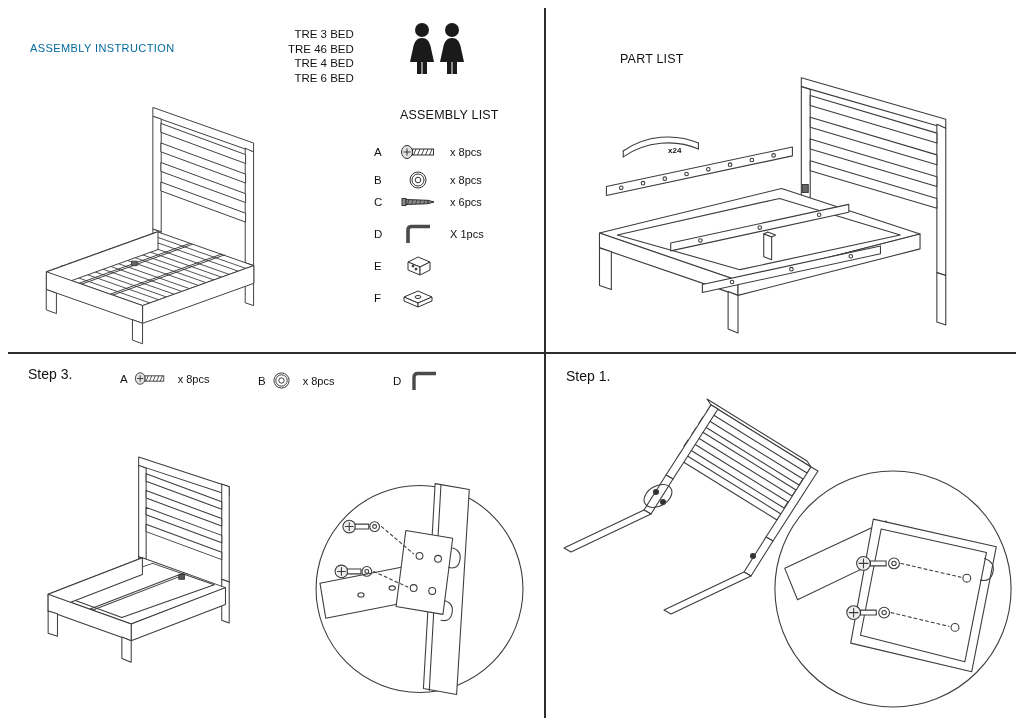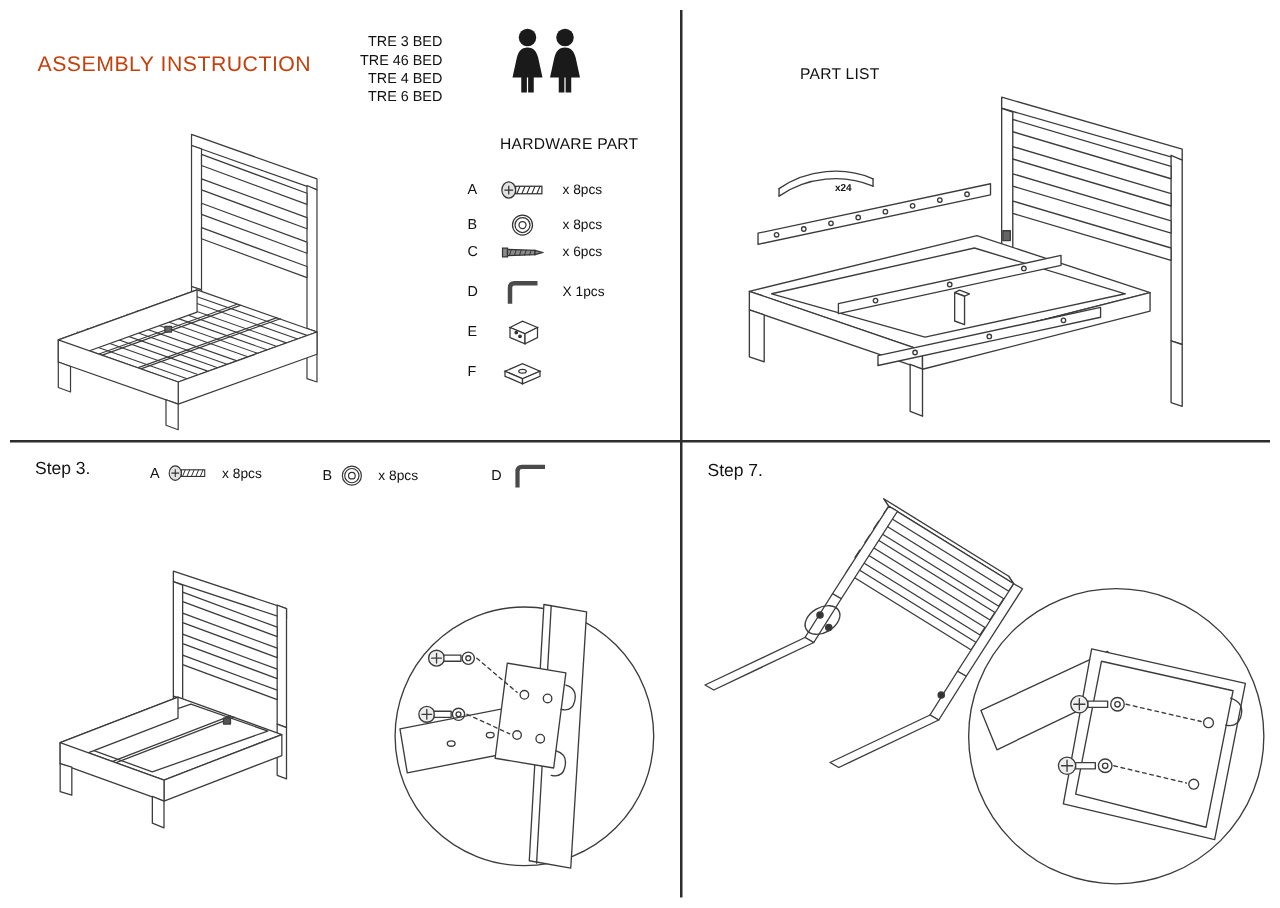--- a/index.html
+++ b/index.html
@@ -9,7 +9,7 @@
   .abs { position:absolute; }
   .vdiv { left:544px; top:8px; width:2px; height:710px; background:#2d2d2d; }
   .hdiv { left:8px; top:352px; width:1008px; height:2px; background:#2d2d2d; }
-  .title { font-size:17px; letter-spacing:.4px; color:#c2410c; }
+  .title { font-size:11px; letter-spacing:.4px; color:#0369a1; }
   .models { font-size:11.5px; line-height:14.5px;text-align:right; }
   .hw-wrap { width:180px; }
   .hw-head { font-size:12.5px; letter-spacing:.2px; }

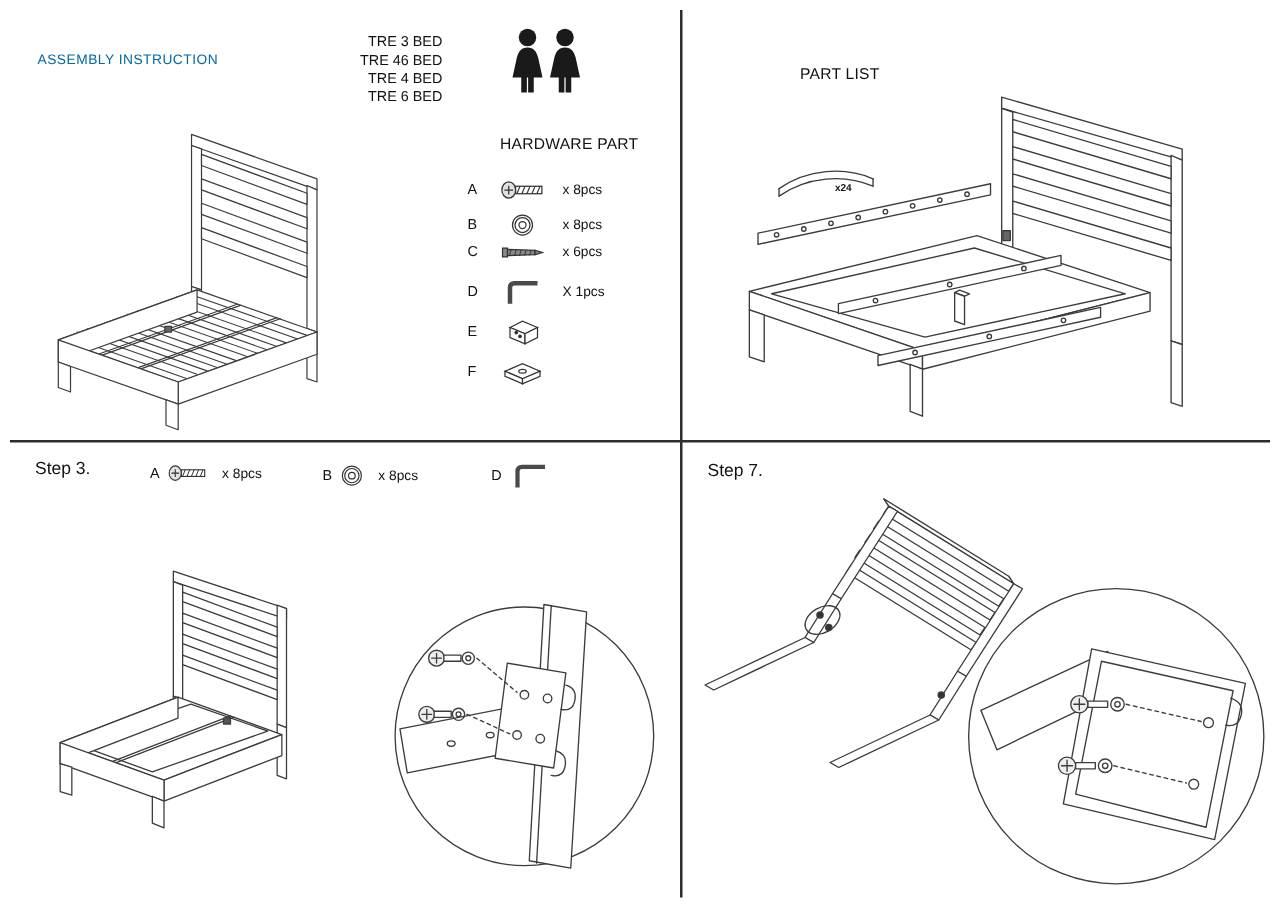--- a/index.html
+++ b/index.html
@@ -184,7 +184,7 @@
     </div>
   </div>
 
-  <div class="abs hw-head" style="left:620px; top:52px;margin-left:20px;">PART LIST</div>
+  <div class="abs hw-head" style="left:620px; top:52px;">PART LIST</div>
 
   <svg class="abs" style="left:552px; top:40px;" width="465" height="302" viewBox="0 0 470 305">
     <g class="ln">

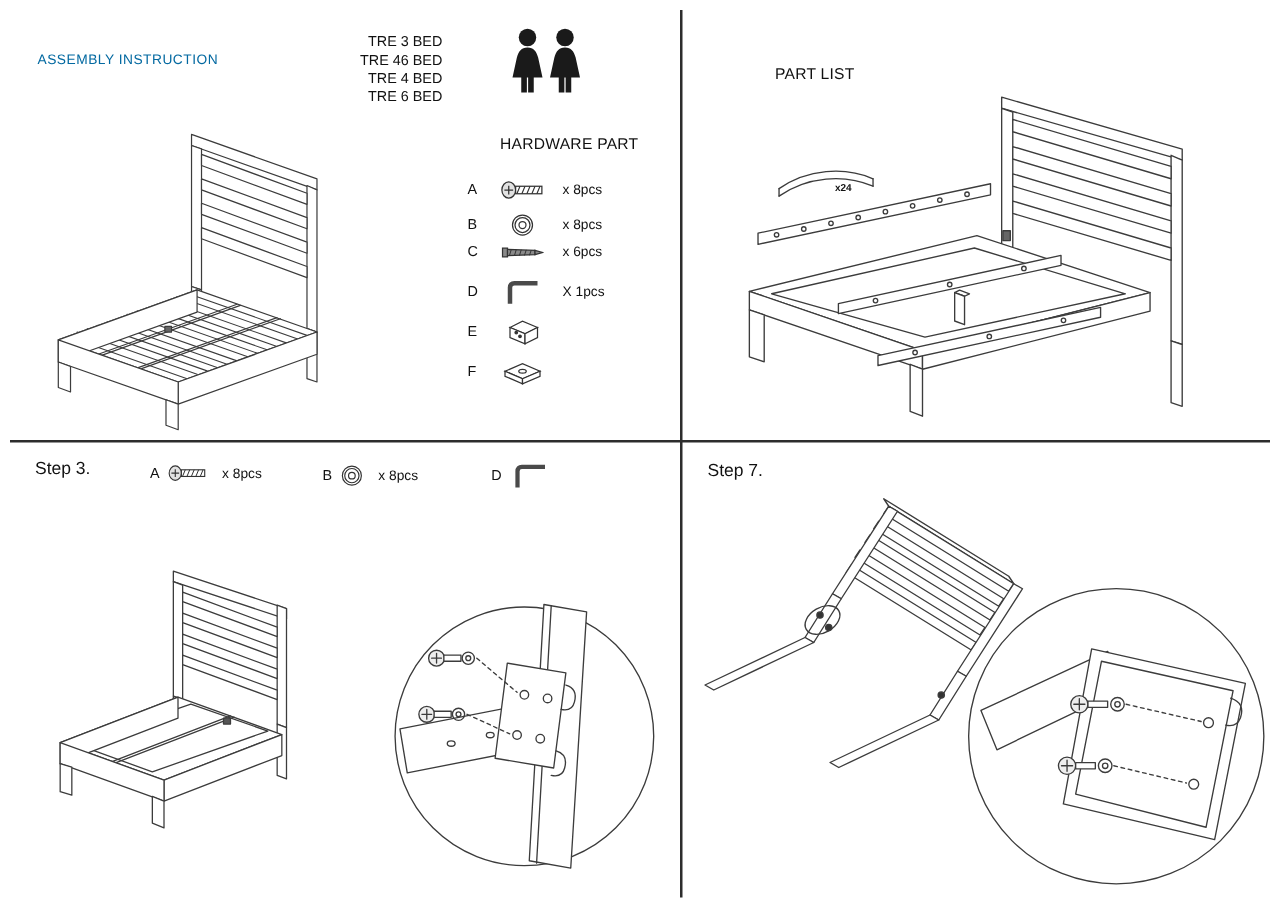--- a/index.html
+++ b/index.html
@@ -96,7 +96,7 @@
   </svg>
 
   <div class="abs hw-wrap" style="left:374px; top:108px; height:220px; position:absolute;">
-    <div class="hw-head" style="margin-left:26px;">HARDWARE PART</div>
+    <div class="hw-head" style="margin-left:26px;">ASSEMBLY LIST</div>
 
     <div class="hw-row" style="top:36px;">
       <span class="hw-letter">A</span>

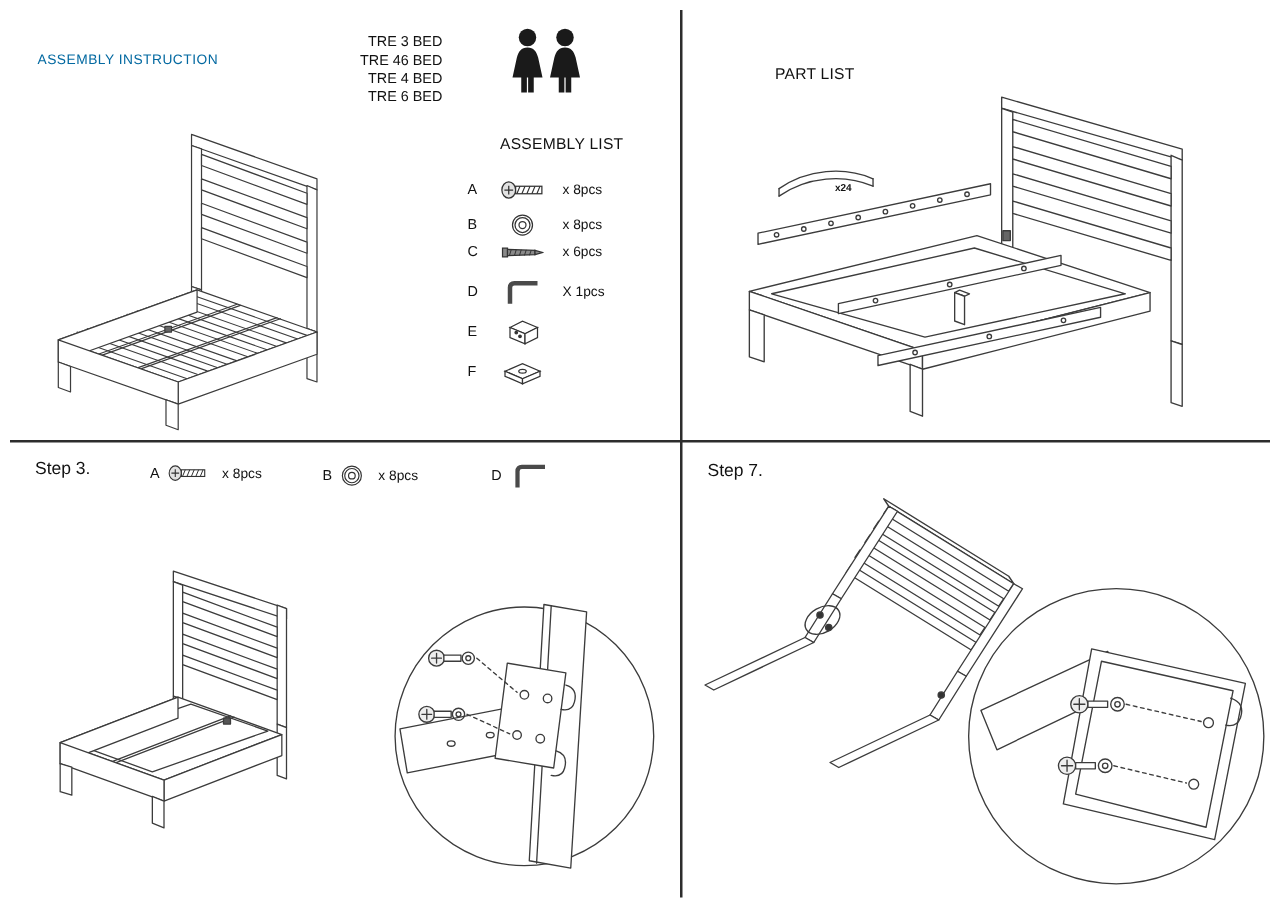--- a/index.html
+++ b/index.html
@@ -354,7 +354,7 @@
     </g>
   </svg>
 
-  <div class="abs step-label" style="left:566px; top:368px;">Step 7.</div>
+  <div class="abs step-label" style="left:566px; top:368px;">Step 1.</div>
 
   <svg class="abs" style="left:556px; top:380px;" width="280" height="235" viewBox="0 0 280 235">
     <g class="ln">

